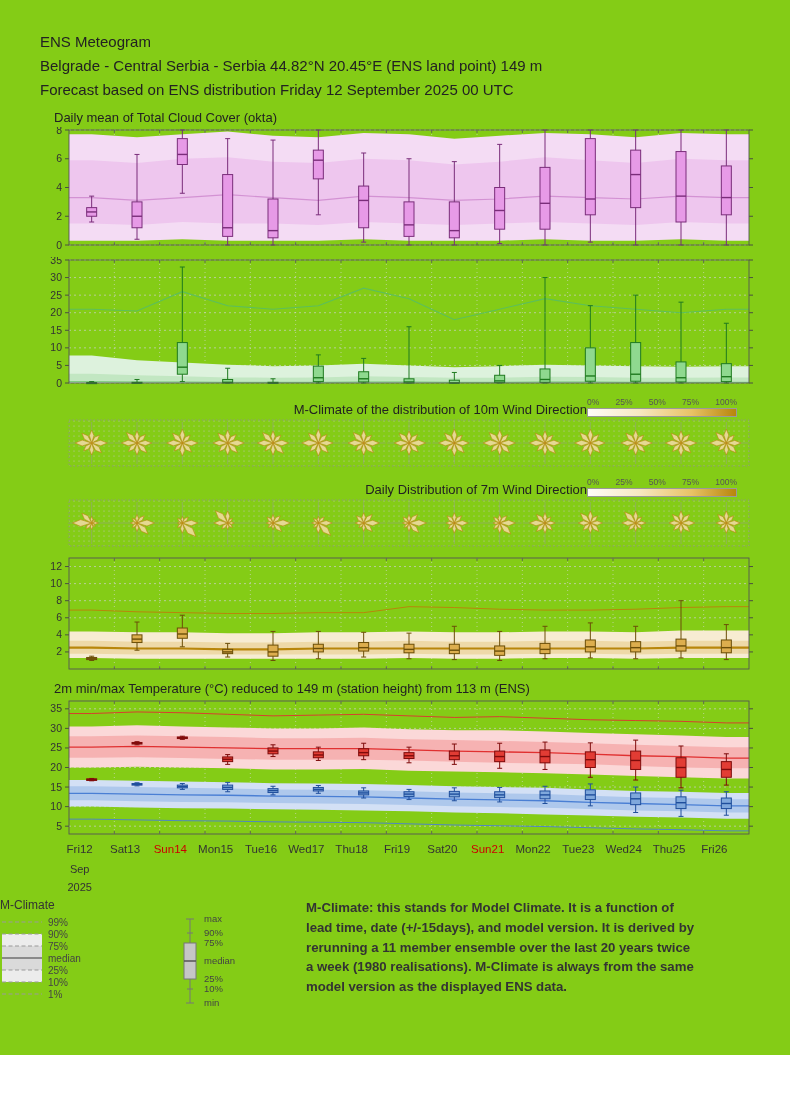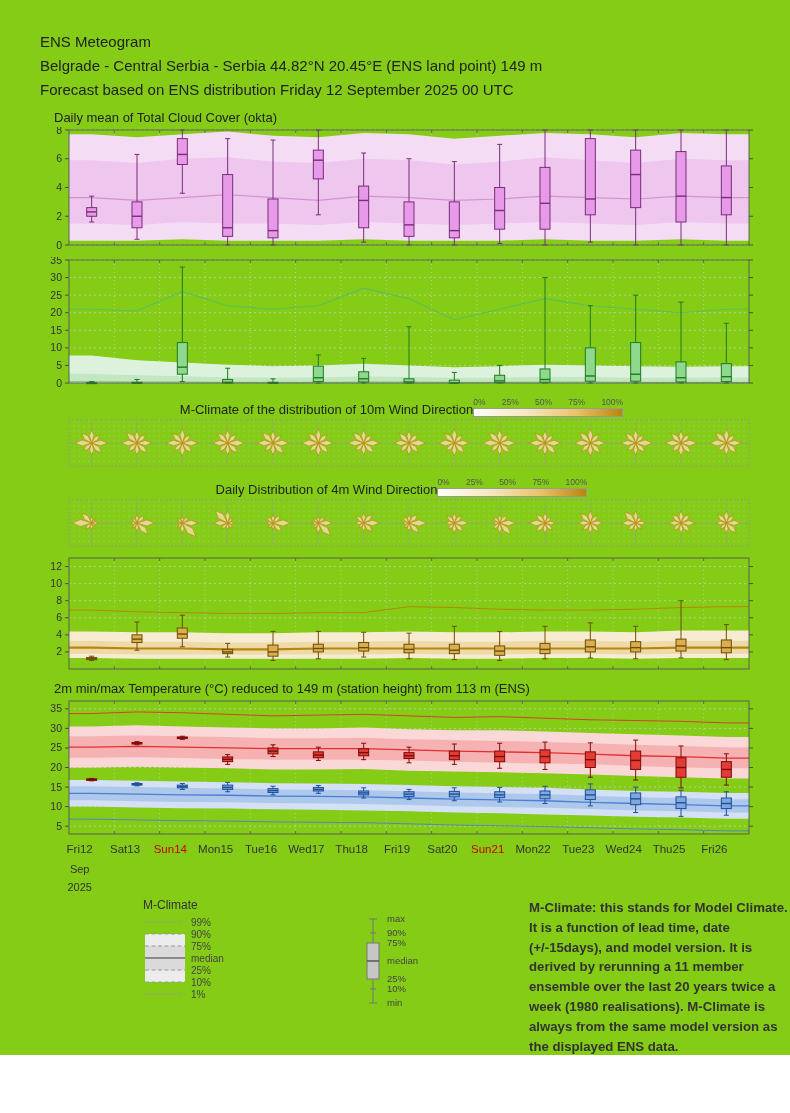--- a/index.html
+++ b/index.html
@@ -9,7 +9,7 @@
   .hdr div{font-size:15px;line-height:24px;color:#222;}
   .panel{margin-top:8px;padding-left:12px;}
   .panel-title{font-size:13px;color:#222;margin:6px 0 2px 42px;}
-  .strip-head{display:flex;align-items:flex-end;justify-content:center;margin:10px 53px 2px 54px;}
+  .strip-head{display:flex;align-items:flex-end;justify-content:flex-end;margin:10px 53px 2px 54px;}
   .strip-head .panel-title{margin:0;}
   .wind-scale{width:150px;}
   .wind-scale .labels{display:flex;justify-content:space-between;font-size:8.5px;color:#555;margin-bottom:1px;}

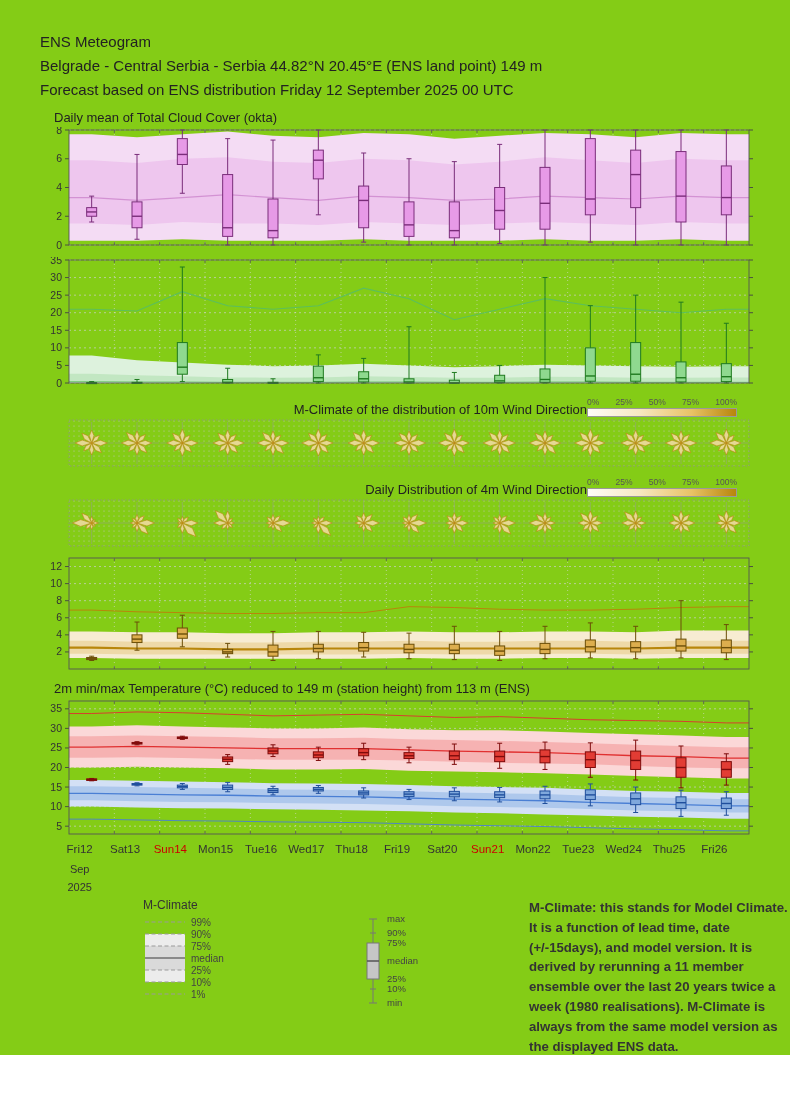--- a/index.html
+++ b/index.html
@@ -515,7 +515,7 @@
 
   <div class="panel">
     <div class="strip-head">
-      <div class="panel-title">Daily Distribution of 4m Wind Direction</div>
+      <div class="panel-title">Daily Distribution of 7m Wind Direction</div>
       <div class="wind-scale">
         <div class="labels">
           <span>0%</span>

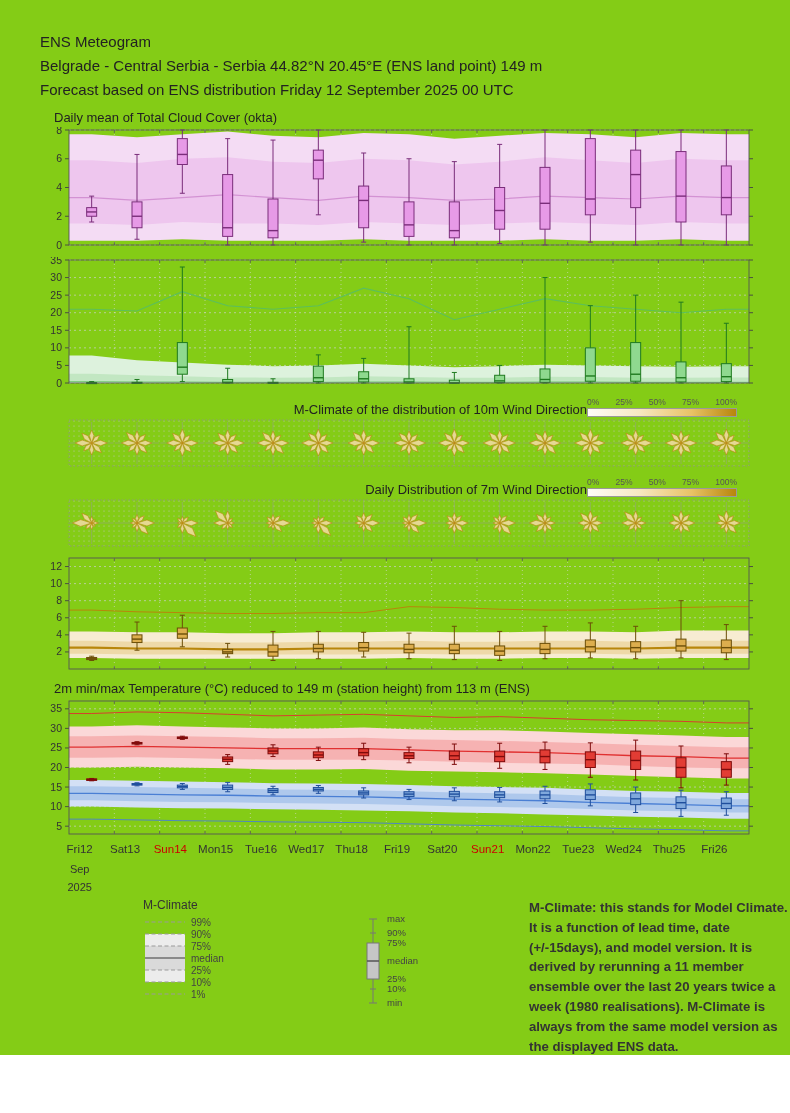--- a/index.html
+++ b/index.html
@@ -17,7 +17,7 @@
       background:linear-gradient(to right,#fefdf8 0%,#f7e8c0 35%,#e9c266 70%,#b8860b 100%);}
   svg{display:block;}
   svg text{font-family:"Liberation Sans",sans-serif;}
-  .footer{display:flex;align-items:flex-start;margin-top:4px;padding-left:143px;gap:40px;}
+  .footer{display:flex;align-items:flex-start;margin-top:4px;}
   .leg-title{font-size:12px;color:#333;margin-bottom:2px;}
   .leg-box-wrap{margin:14px 0 0 22px;}
   .note{width:392px;margin:0 0 0 28px;font-size:13.2px;line-height:1.5;color:#333;font-weight:bold;}

